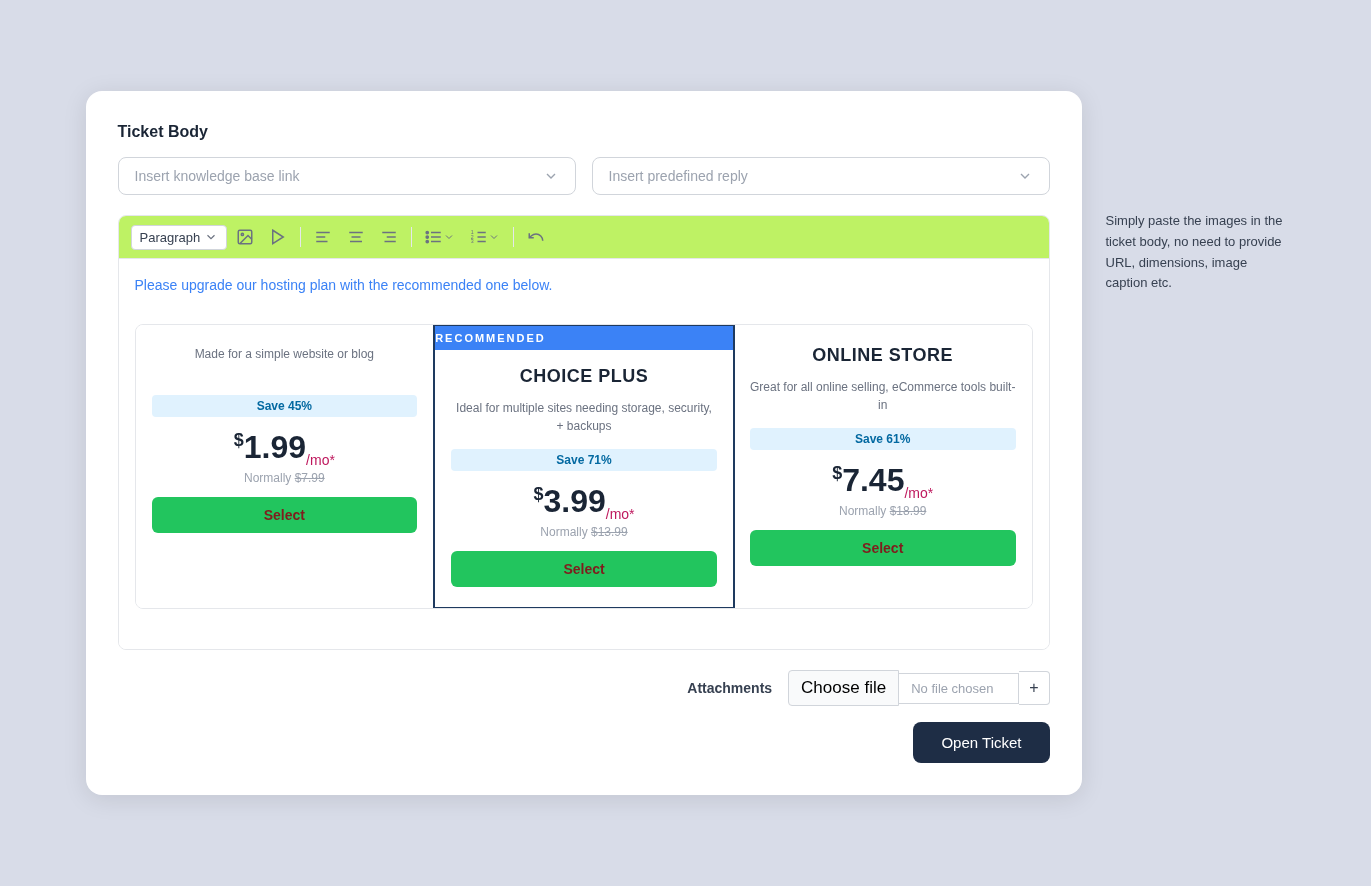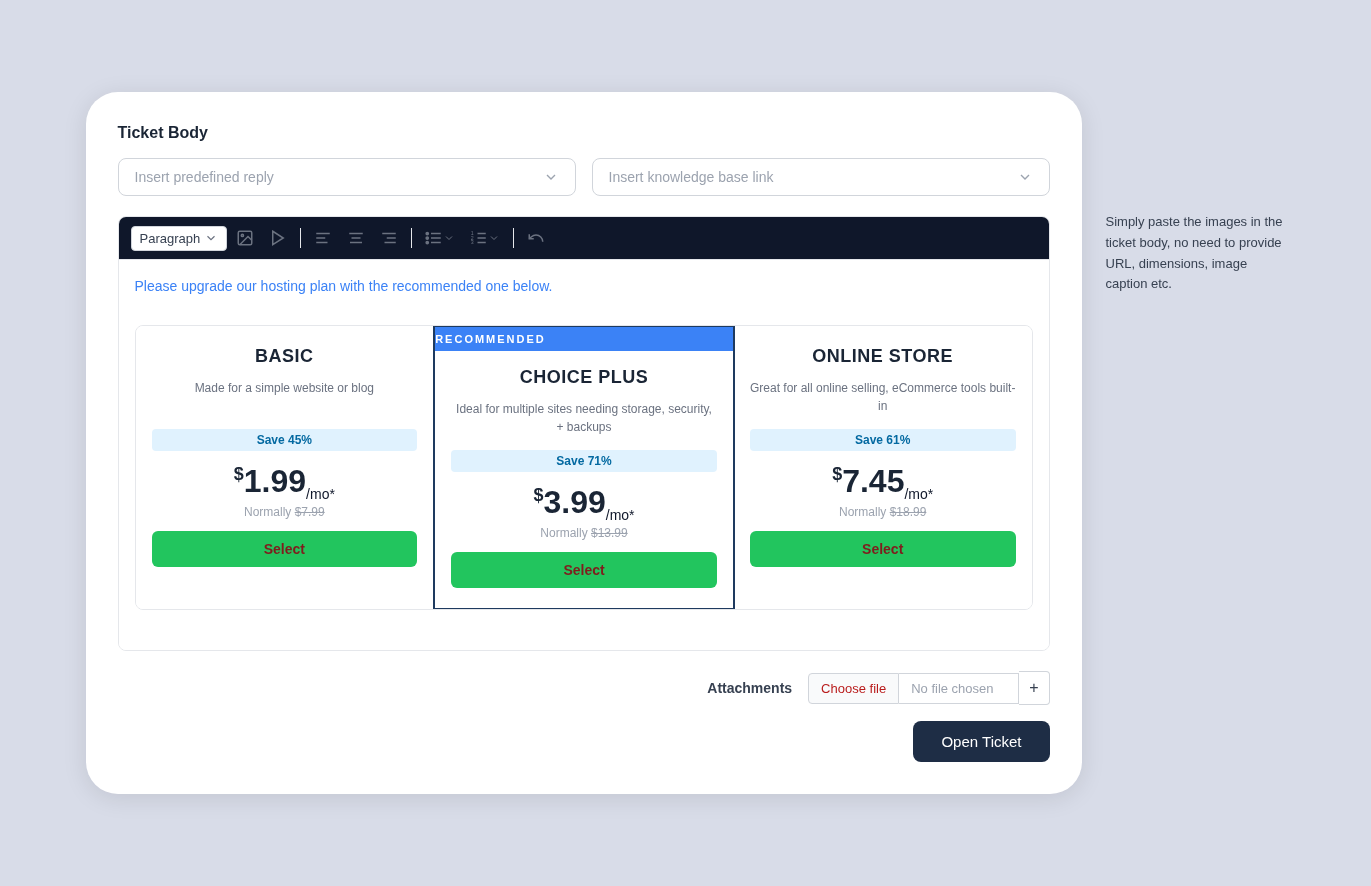--- a/index.html
+++ b/index.html
@@ -21,7 +21,7 @@
     }
     .main-card {
       background: #fff;
-      border-radius: 32px;
+      border-radius: 16px;
       padding: 32px;
       flex: 1;
       box-shadow: 0 4px 24px rgba(0,0,0,0.10);

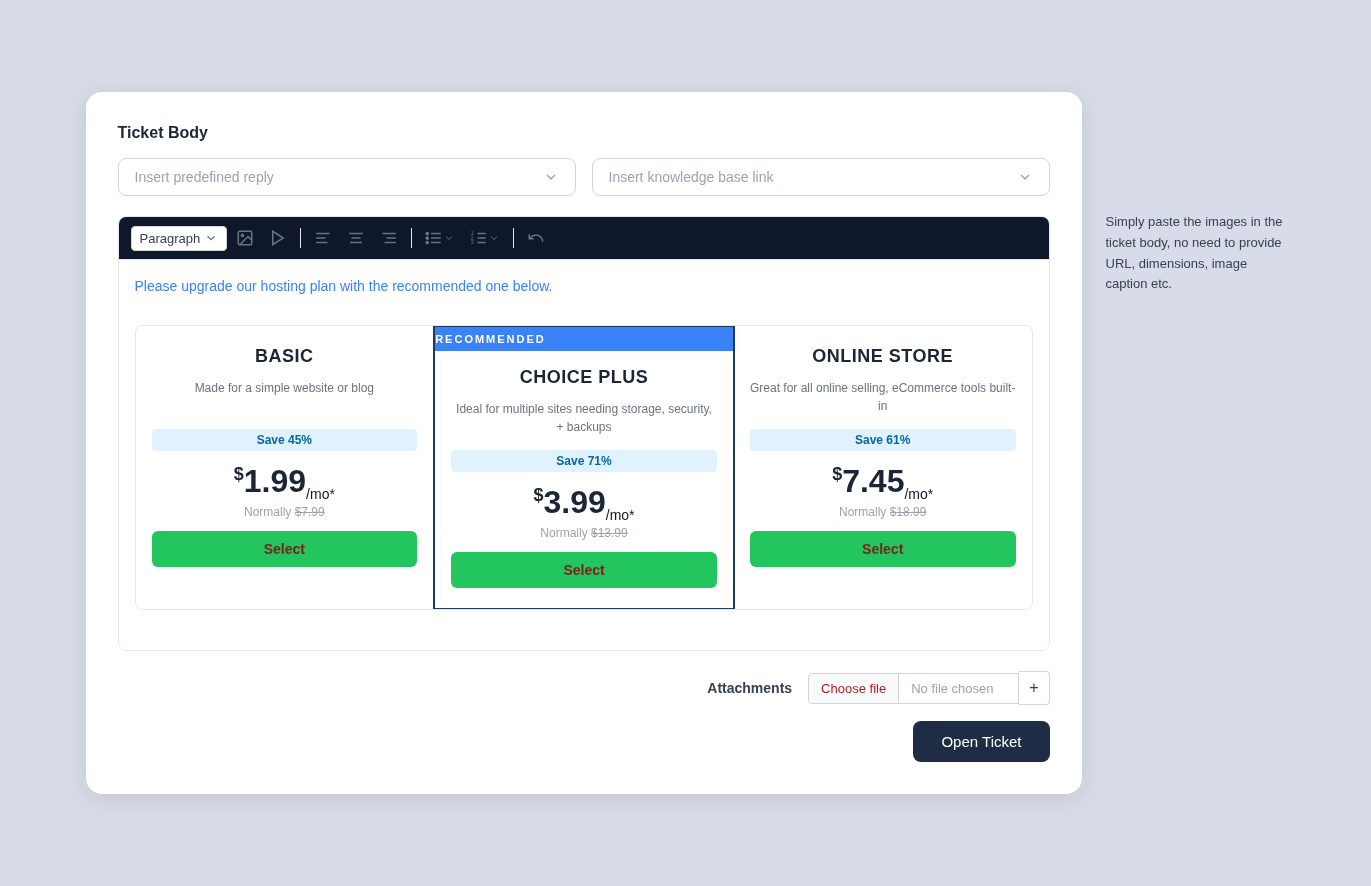--- a/index.html
+++ b/index.html
@@ -283,13 +283,13 @@
 
     <div class="dropdowns-row">
       <button class="dropdown-btn">
-        <span>Insert predefined reply</span>
+        <span>Insert knowledge base link</span>
         <svg width="16" height="16" viewBox="0 0 24 24" fill="none" stroke="#9ca3af" stroke-width="2">
             <polyline points="6 9 12 15 18 9"></polyline>
           </svg>
       </button>
       <button class="dropdown-btn">
-        <span>Insert knowledge base link</span>
+        <span>Insert predefined reply</span>
         <svg width="16" height="16" viewBox="0 0 24 24" fill="none" stroke="#9ca3af" stroke-width="2">
             <polyline points="6 9 12 15 18 9"></polyline>
           </svg>

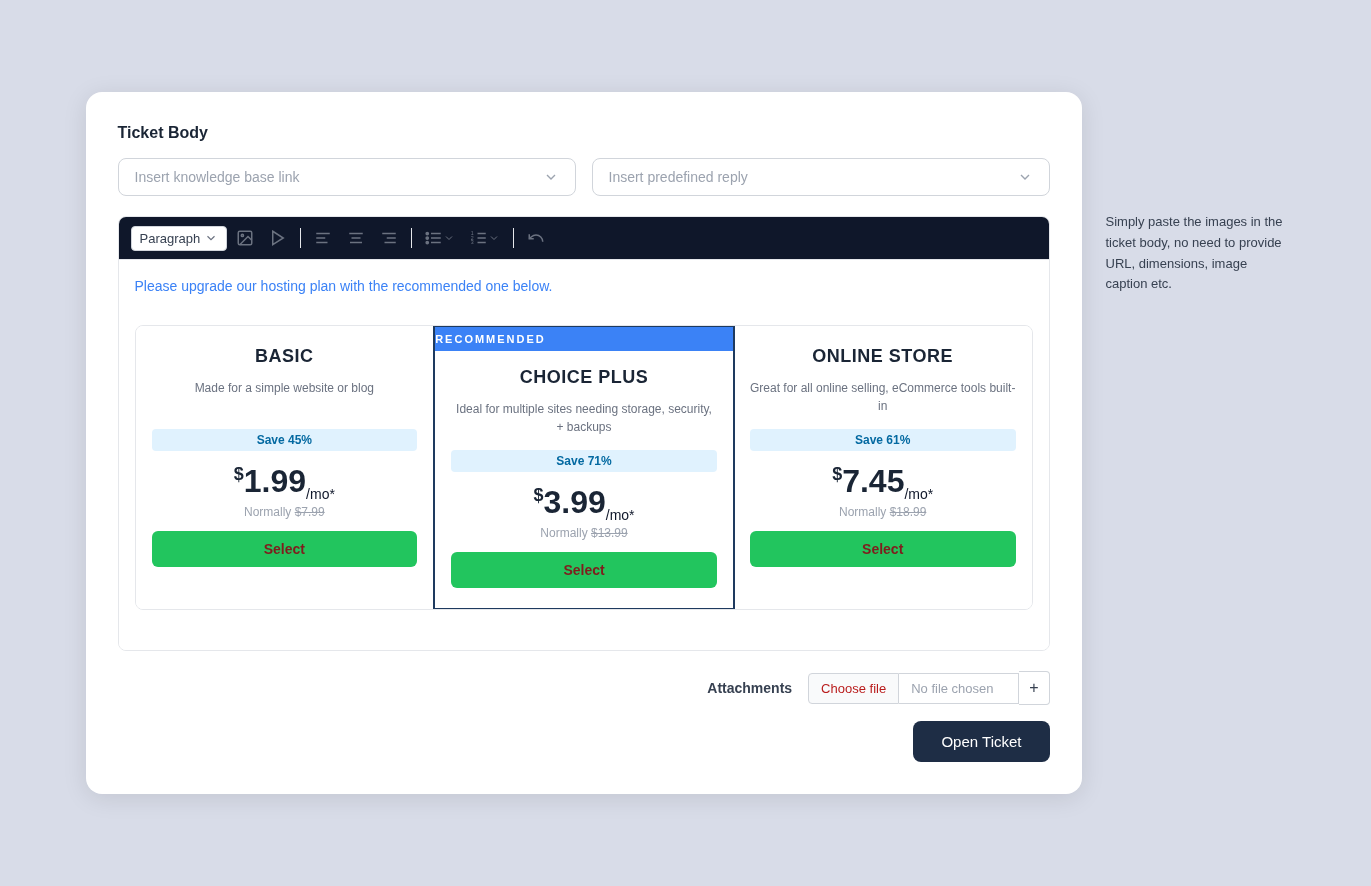--- a/index.html
+++ b/index.html
@@ -63,7 +63,7 @@
       gap: 3px;
       padding: 8px 12px;
       border-bottom: 1px solid #e5e7eb;
-      background: #0f172a;
+      background: #bef264;
       flex-wrap: wrap;
     }
     .toolbar-select {

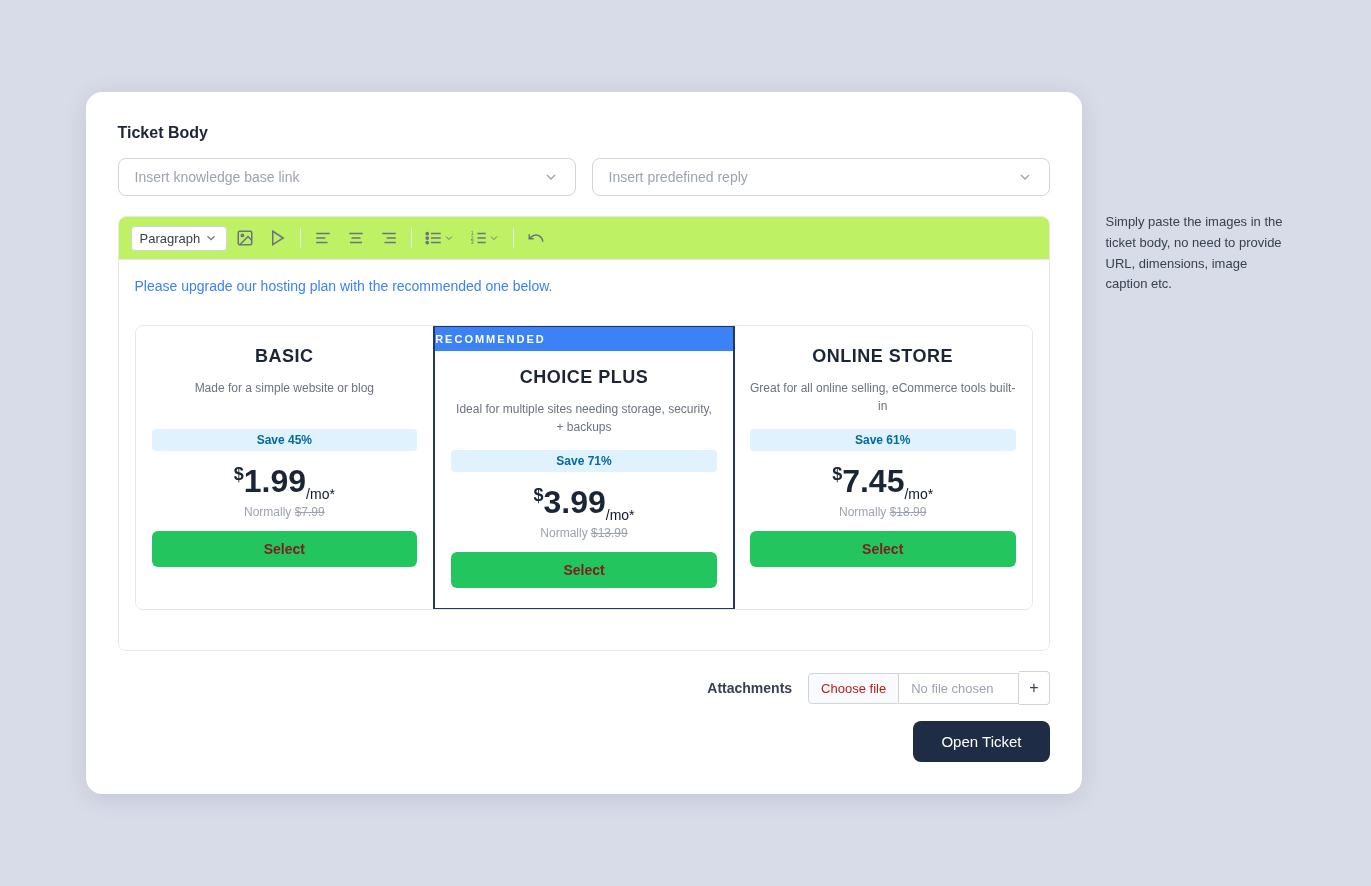--- a/index.html
+++ b/index.html
@@ -383,7 +383,6 @@
         <div class="pricing-cards">
 
           <div class="pricing-card">
-            <div class="plan-name">BASIC</div>
             <div class="plan-desc">Made for a simple website or blog</div>
             <span class="save-badge">Save 45%</span>
             <div class="price-row">

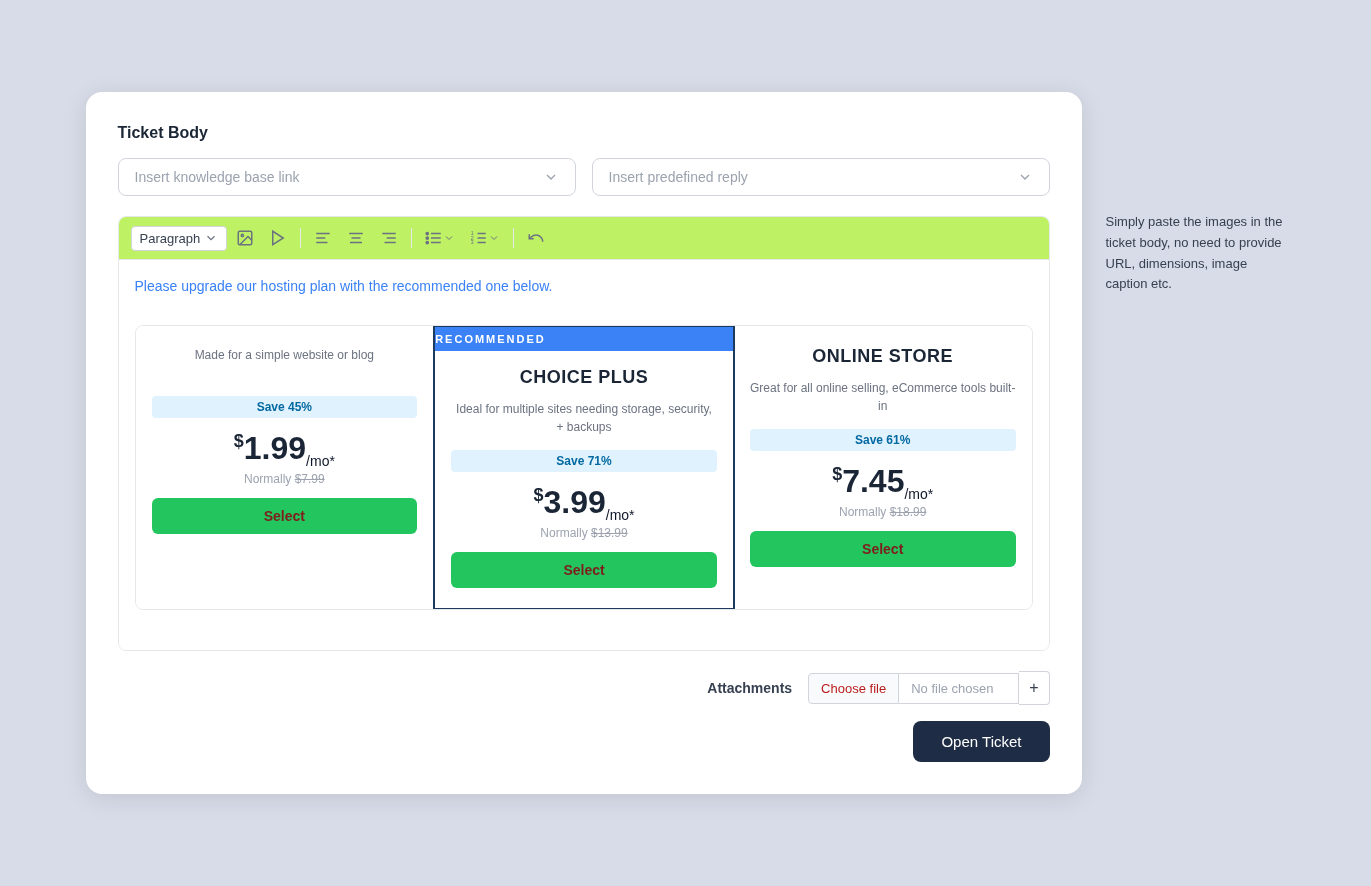--- a/index.html
+++ b/index.html
@@ -180,7 +180,7 @@
     .price-main sub {
       font-size: 14px;
       font-weight: 500;
-      color: #0f172a;
+      color: #be185d;
     }
     .price-row {
       margin-bottom: 4px;

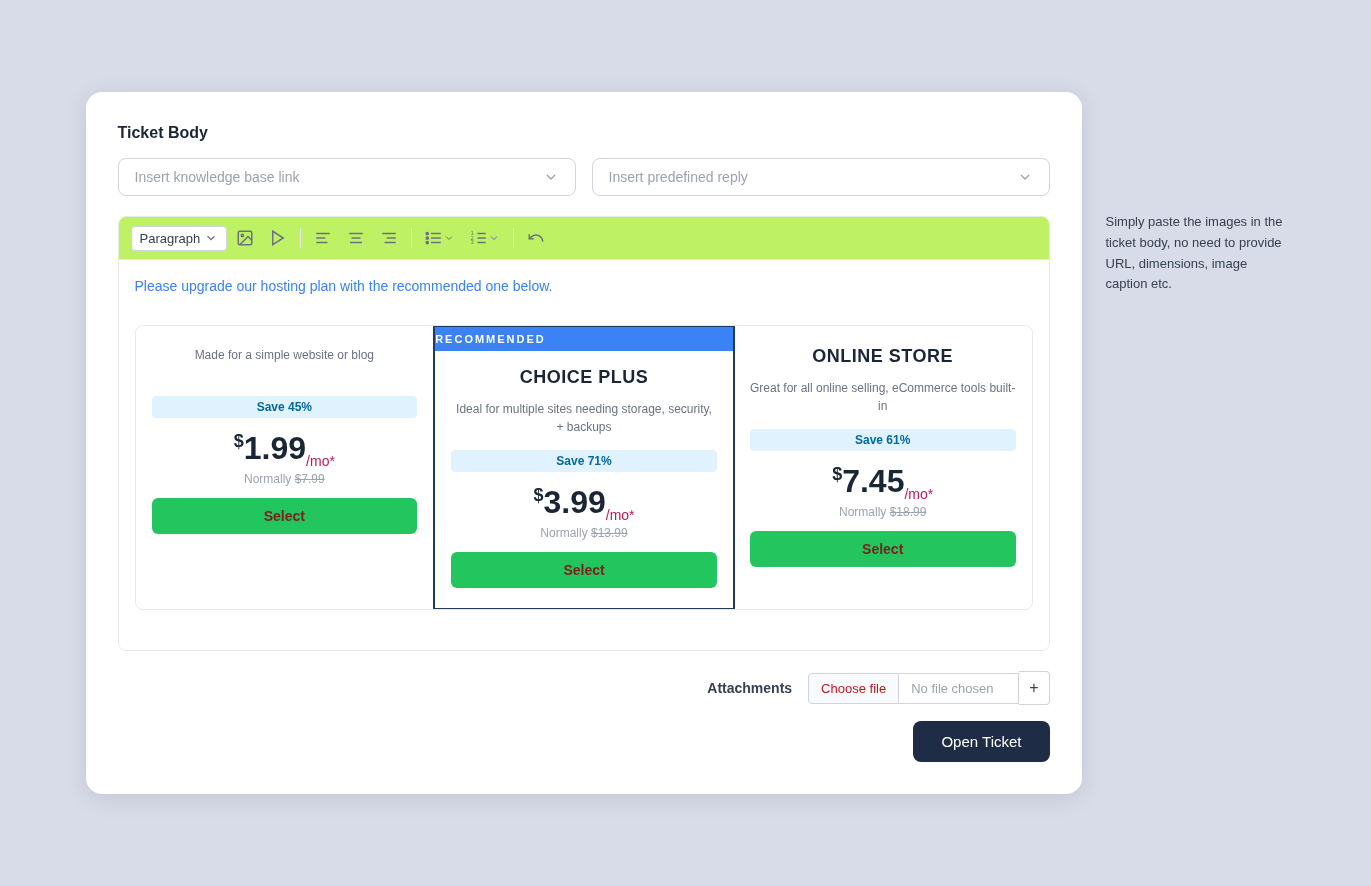--- a/index.html
+++ b/index.html
@@ -218,10 +218,10 @@
       border: 1px solid #d1d5db;
       border-radius: 4px 0 0 4px;
       padding: 7px 12px;
-      font-size: 13px;
+      font-size: 17px;
       background: #f9fafb;
       cursor: pointer;
-      color: #b91c1c;
+      color: #000000;
     }
     .file-name {
       border: 1px solid #d1d5db;

